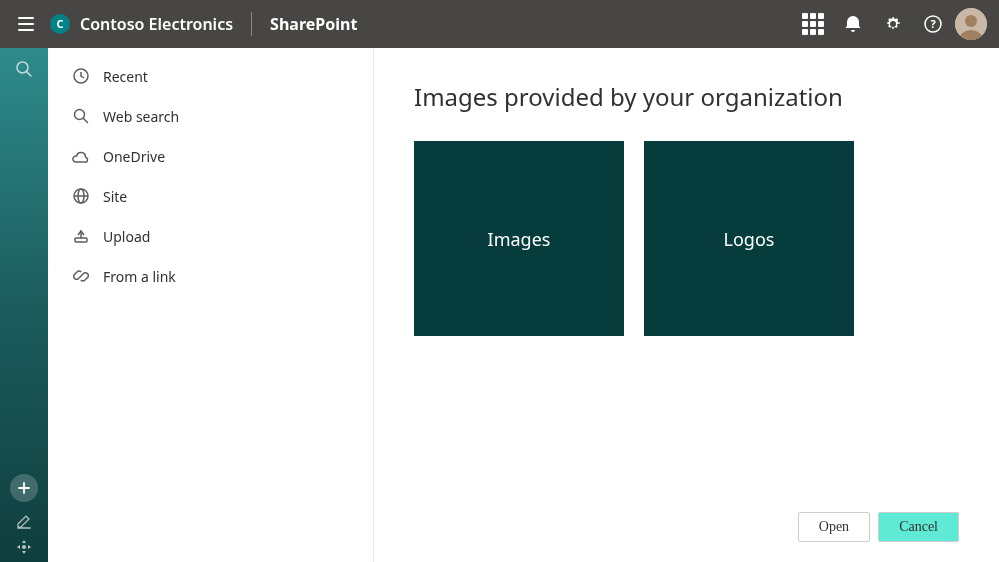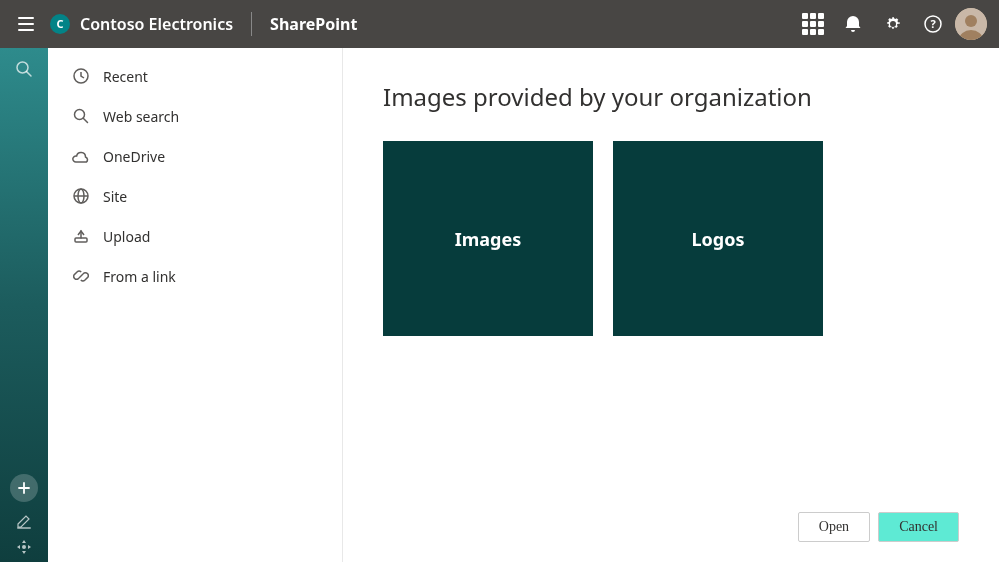--- a/index.html
+++ b/index.html
@@ -73,7 +73,7 @@
 
     
     .sidebar {
-      width: 295px;
+      width: 326px;
       background: #fff;
       border-right: 1px solid #e8e8e8;
       padding: 8px 0;

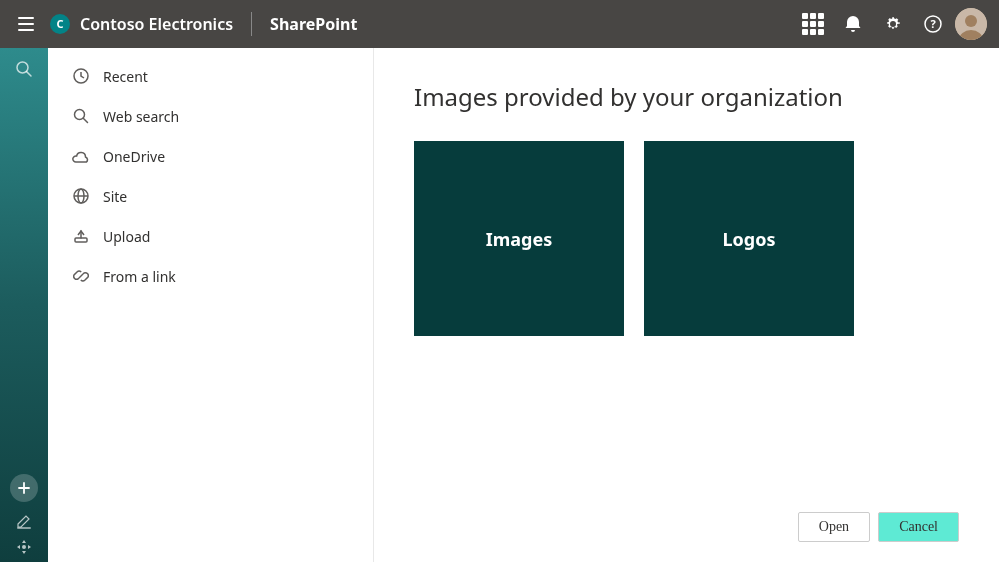--- a/index.html
+++ b/index.html
@@ -138,7 +138,7 @@
     .image-tile-label {
       color: #fff;
       font-size: 18px;
-      font-weight: 700;
+      font-weight: 400;
     }
     .content-footer {
       display: flex;

